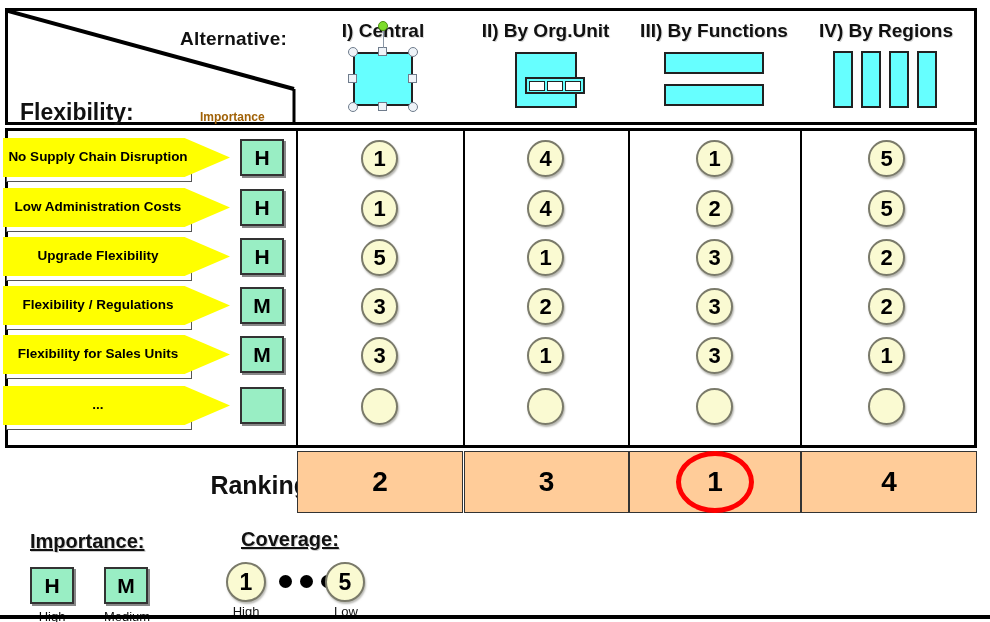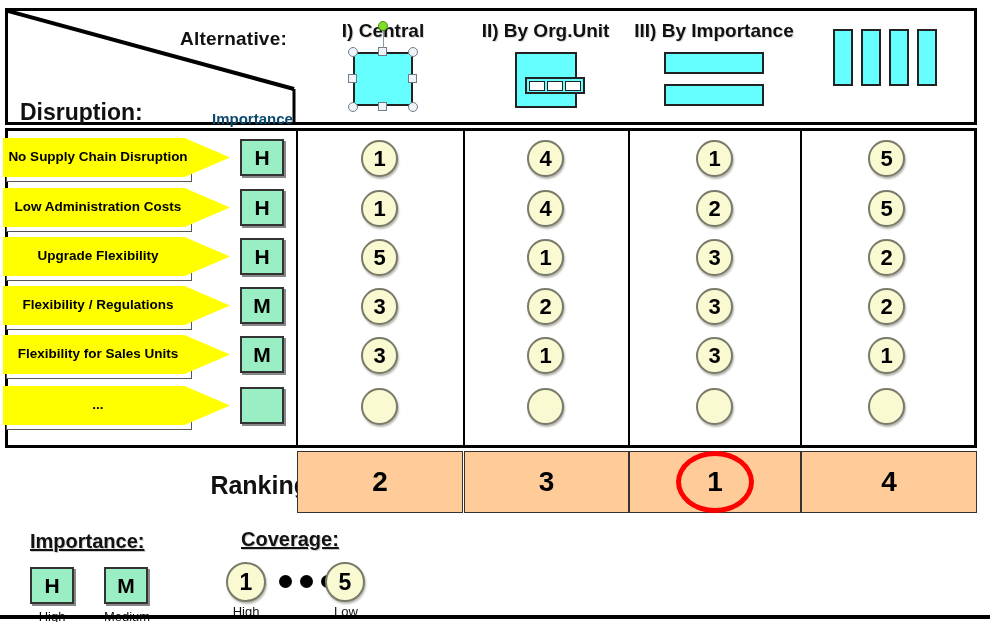--- a/index.html
+++ b/index.html
@@ -142,7 +142,7 @@
   </div>
 
   <div class="alt-col" style="left:628px;width:172px;">
-    <div class="alt-title">III) By Importance</div>
+    <div class="alt-title">III) By Functions</div>
     <div class="alt-icon" style="width:100px;height:62px;">
       <div class="cy" style="position:absolute;left:0;top:4px;width:100px;height:22px;"></div>
       <div class="cy" style="position:absolute;left:0;top:36px;width:100px;height:22px;"></div>

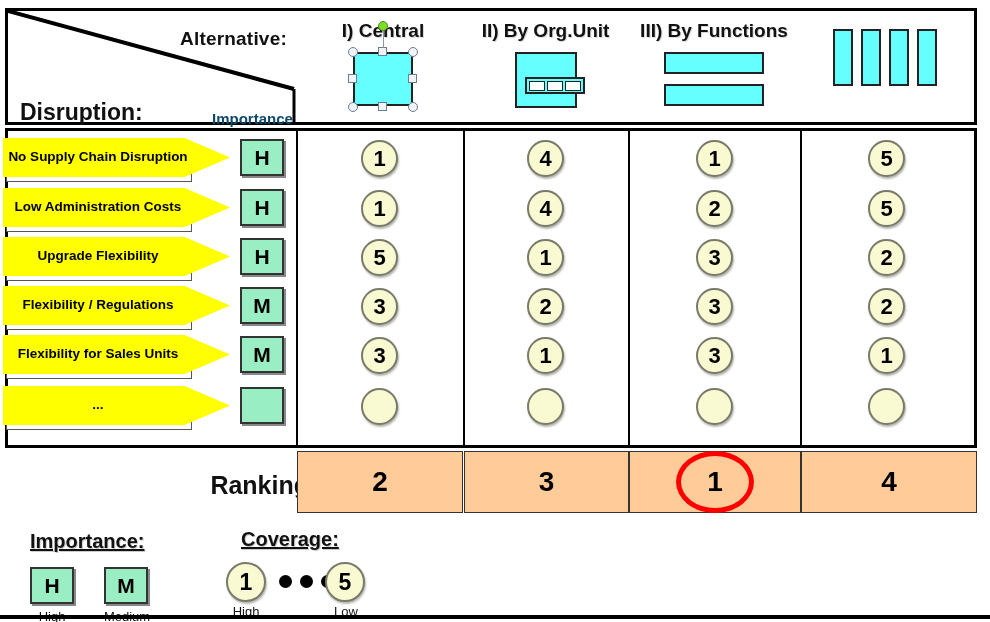--- a/index.html
+++ b/index.html
@@ -150,6 +150,7 @@
   </div>
 
   <div class="alt-col" style="left:800px;width:172px;">
+    <div class="alt-title">IV) By Regions</div>
     <div class="alt-icon" style="width:106px;height:62px;">
       <div class="cy" style="position:absolute;left:0px;top:3px;width:20px;height:57px;"></div>
       <div class="cy" style="position:absolute;left:28px;top:3px;width:20px;height:57px;"></div>

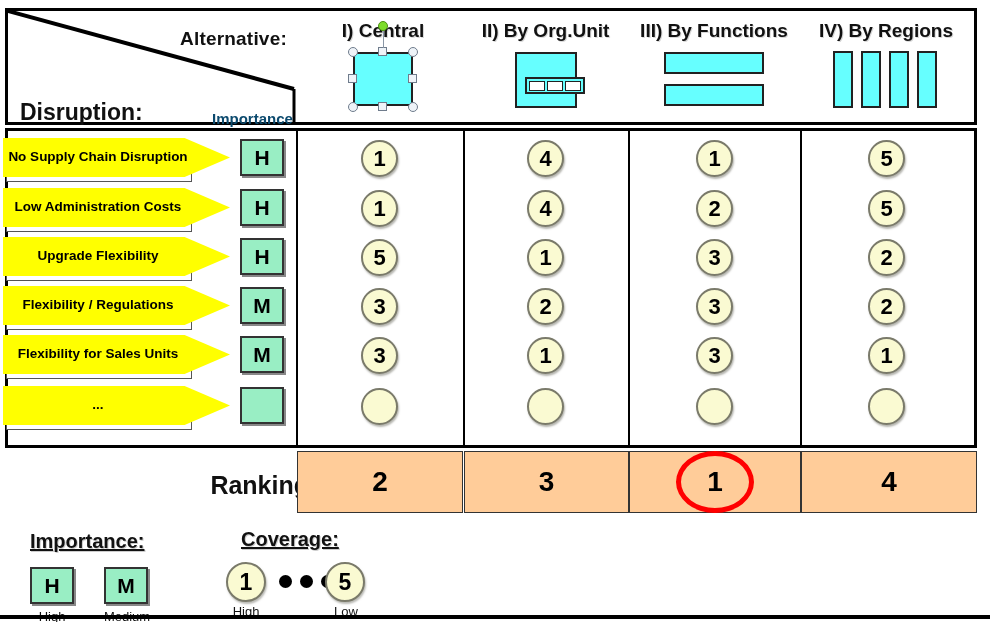--- a/index.html
+++ b/index.html
@@ -108,7 +108,7 @@
       <line x1="286" y1="78" x2="286" y2="111" stroke="#000" stroke-width="3"></line>
     </svg>
     <div class="hdr-alt">Alternative:</div>
-    <div class="hdr-strat">Disruption:</div>
+    <div class="hdr-strat">Flexibility:</div>
     <div class="hdr-imp">Importance</div>
   </div>
 

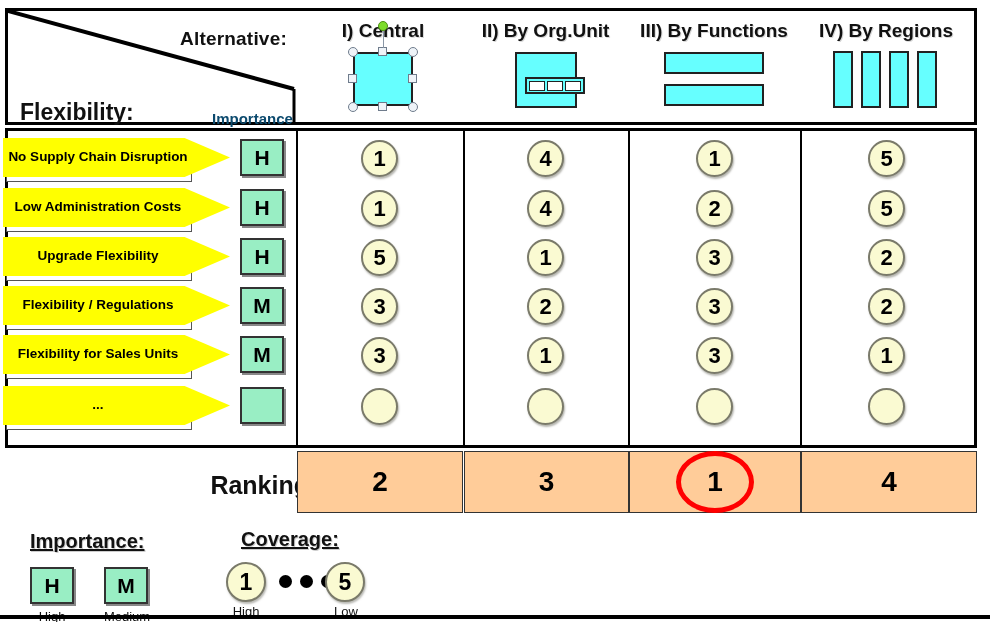--- a/index.html
+++ b/index.html
@@ -20,8 +20,8 @@
       font-size:19px;font-weight:bold;color:#111;letter-spacing:.2px;margin-left:12px;}
   .hdr-strat{position:absolute;left:12px;top:88px;
       font-size:23px;font-weight:bold;color:#111;}
-  .hdr-imp{position:absolute;left:204px;top:99px;
-      font-size:15px;font-weight:bold;color:#0c4a6e;}
+  .hdr-imp{position:absolute;left:192px;top:99px;
+      font-size:12px;font-weight:bold;color:#a16207;}
 
   
   .alt-col{position:absolute;top:20px;text-align:center;}

